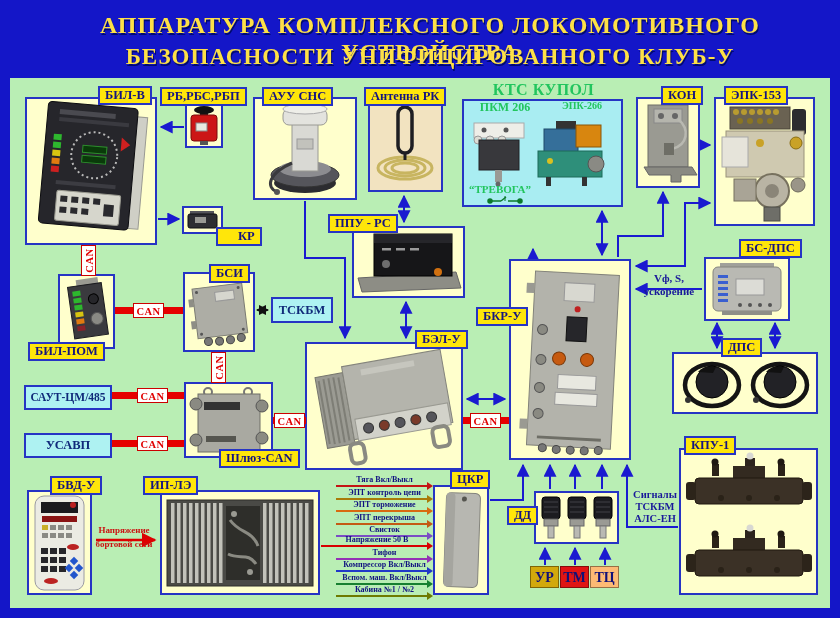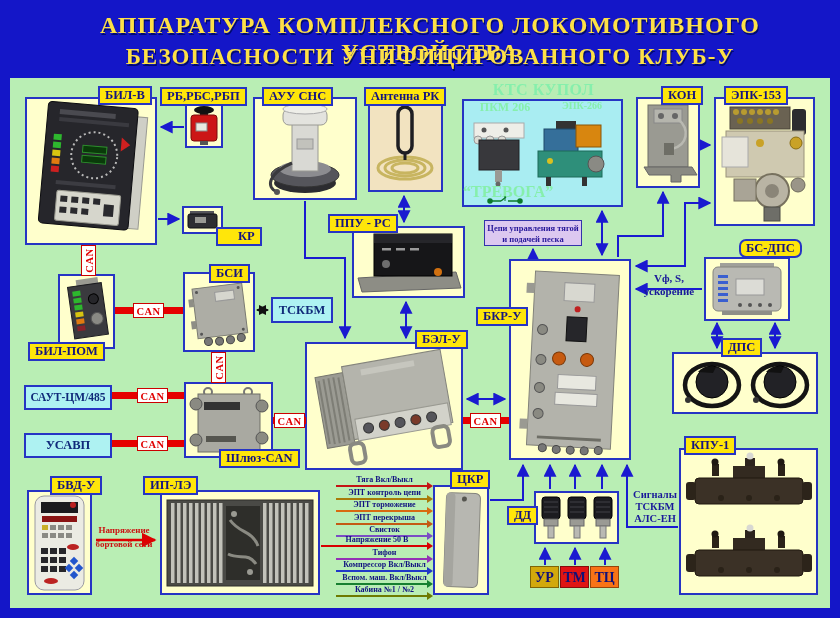--- a/index.html
+++ b/index.html
@@ -34,7 +34,7 @@
   .sig-arrow{position:absolute;right:0;bottom:-3px;width:0;height:0;
     border-top:4px solid transparent;border-bottom:4px solid transparent;border-left:6px solid #000;}
   #wires{position:absolute;left:0;top:0;z-index:1;}
-  .kts-sub{position:absolute;color:#86efac;font-weight:bold;text-align:center;z-index:4;}
+  .kts-sub{position:absolute;color:#22c55e;font-weight:bold;text-align:center;z-index:4;}
 </style>
 </head>
 <body>

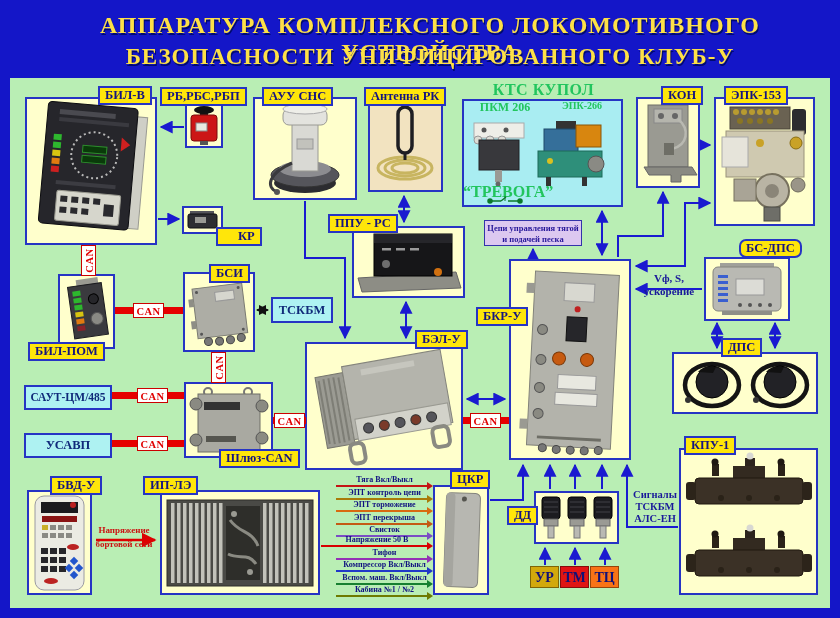--- a/index.html
+++ b/index.html
@@ -525,7 +525,7 @@
   <div class="kts-sub" style="left:486px;top:81px;width:115px;font-size:16px;letter-spacing:0.5px;">КТС КУПОЛ</div>
   <div class="kts-sub" style="left:474px;top:100px;width:62px;font-size:12px;">ПКМ 206</div>
   <div class="kts-sub" style="left:551px;top:100px;width:62px;font-size:10px;">ЭПК-266</div>
-  <div class="kts-sub" style="left:463px;top:183px;width:74px;font-size:16px;">“ТРЕВОГА”</div>
+  <div class="kts-sub" style="left:463px;top:183px;width:74px;font-size:11px;">“ТРЕВОГА”</div>
   <svg class="abs" style="left:486px;top:195px;z-index:4;" width="38" height="12">
     <g stroke="#0a7a2a" stroke-width="1.5" fill="#0a7a2a">
       <circle cx="4" cy="6" r="2"></circle>

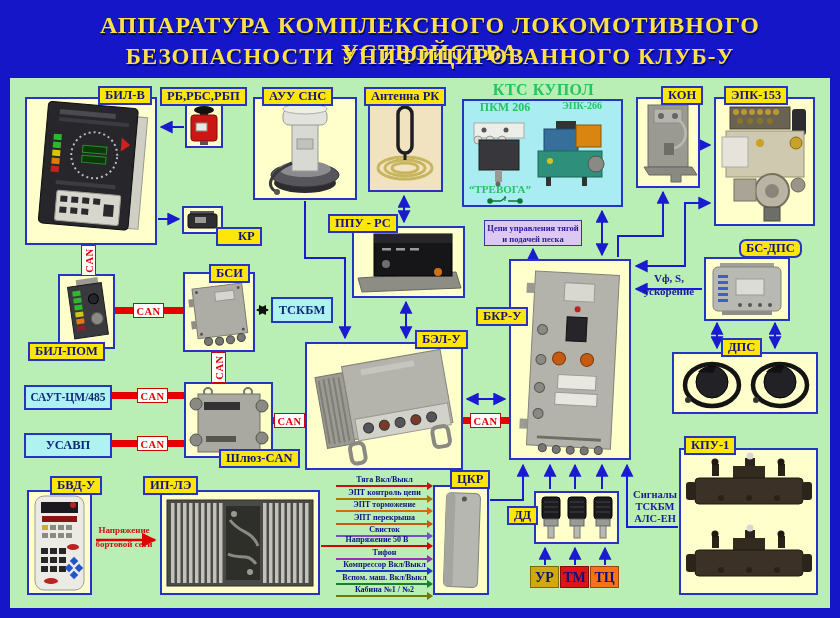--- a/index.html
+++ b/index.html
@@ -492,10 +492,6 @@
   <div class="chip-cyan" style="left:24px;top:385px;width:88px;height:25px;line-height:21px;font-size:11.5px;">САУТ-ЦМ/485</div>
   <div class="chip-cyan" style="left:24px;top:433px;width:88px;height:25px;line-height:21px;">УСАВП</div>
 
-  <div class="cepi-box" style="left:484px;top:220px;width:98px;height:26px;">
-    <span style="display:block">Цепи управления тягой</span>
-    <span style="display:block">и подачей песка</span>
-  </div>
 
   <div class="chip" style="left:98px;top:86px;">БИЛ-В</div>
   <div class="chip" style="left:160px;top:87px;">РБ,РБС,РБП</div>

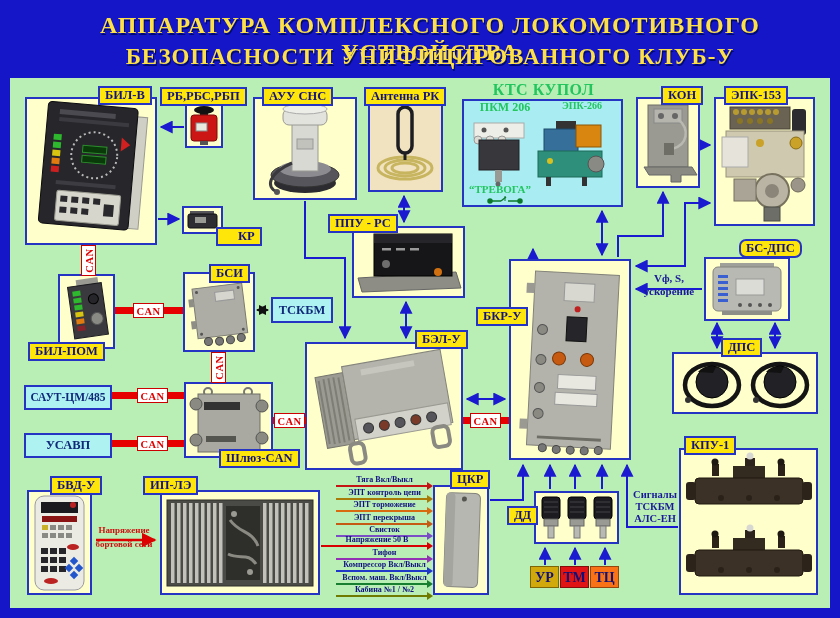--- a/index.html
+++ b/index.html
@@ -506,7 +506,7 @@
   <div class="chip" style="left:476px;top:307px;">БКР-У</div>
   <div class="chip" style="left:28px;top:342px;">БИЛ-ПОМ</div>
   <div class="chip" style="left:219px;top:449px;">Шлюз-CAN</div>
-  <div class="chip" style="left:739px;top:239px;border-radius:7px;">БС-ДПС</div>
+  <div class="chip" style="left:739px;top:239px;">БС-ДПС</div>
   <div class="chip" style="left:721px;top:338px;">ДПС</div>
   <div class="chip" style="left:684px;top:436px;">КПУ-1</div>
   <div class="chip" style="left:50px;top:476px;">БВД-У</div>

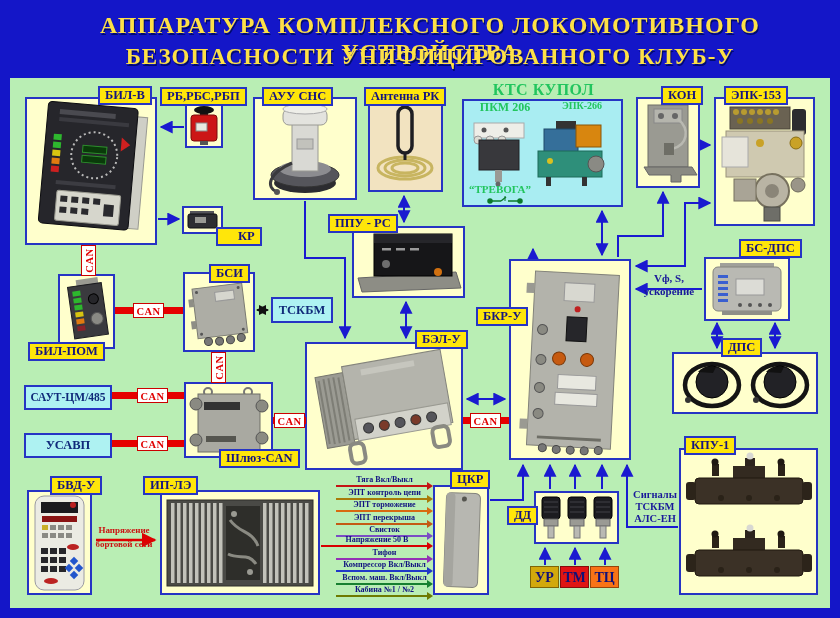--- a/index.html
+++ b/index.html
@@ -516,7 +516,7 @@
 
   <div class="tri-chip" style="left:530px;top:566px;background:#d2a90c;">УР</div>
   <div class="tri-chip" style="left:560px;top:566px;background:#e01414;">ТМ</div>
-  <div class="tri-chip" style="left:590px;top:566px;background:#f97316;">ТЦ</div>
+  <div class="tri-chip" style="left:590px;top:566px;background:#fdba74;">ТЦ</div>
 
   <div class="kts-sub" style="left:486px;top:81px;width:115px;font-size:16px;letter-spacing:0.5px;">КТС КУПОЛ</div>
   <div class="kts-sub" style="left:474px;top:100px;width:62px;font-size:12px;">ПКМ 206</div>

